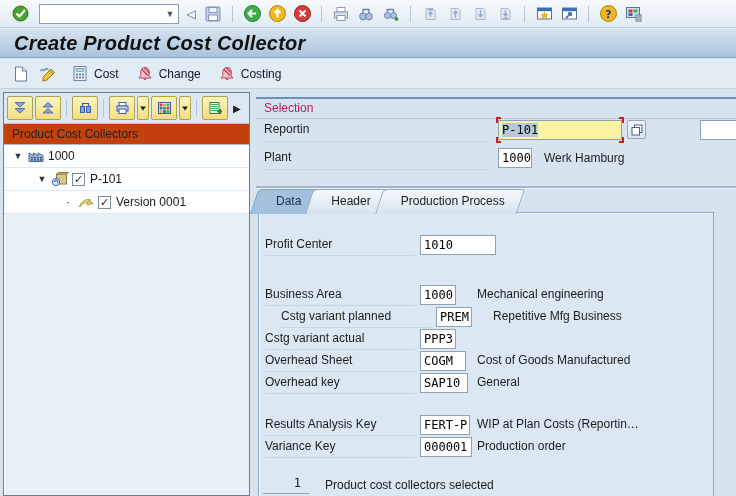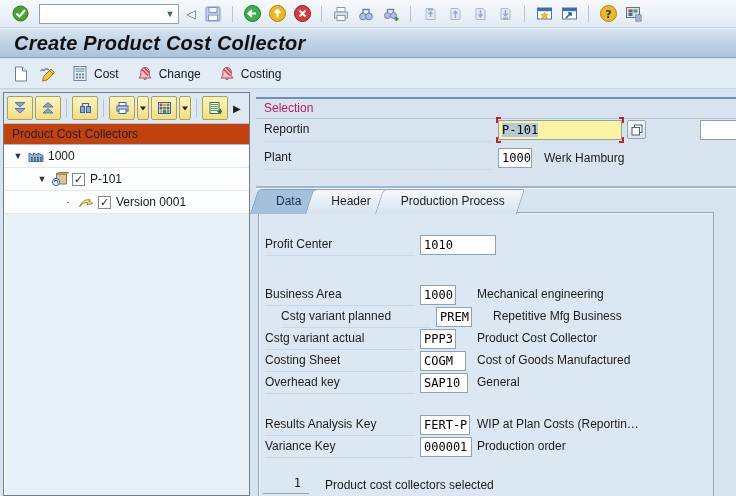--- a/index.html
+++ b/index.html
@@ -509,7 +509,6 @@
     <div class="frow" style="top:116px;">
       <span class="flabel">Cstg variant actual</span>
       <span class="field ffield" style="width:36px;">PPP3</span>
-      <span class="fdesc">Product Cost Collector</span>
     </div>
     <div class="frow" style="top:138px;">
       <span class="flabel">Costing Sheet</span>

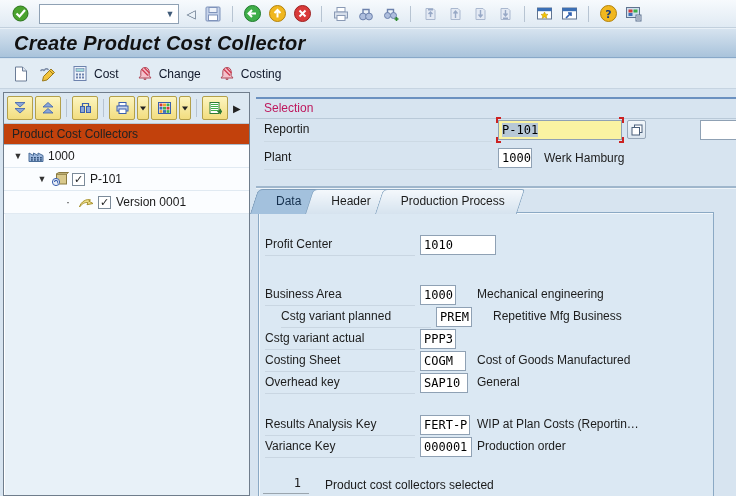--- a/index.html
+++ b/index.html
@@ -511,7 +511,7 @@
       <span class="field ffield" style="width:36px;">PPP3</span>
     </div>
     <div class="frow" style="top:138px;">
-      <span class="flabel">Costing Sheet</span>
+      <span class="flabel">Overhead Sheet</span>
       <span class="field ffield" style="width:46px;">COGM</span>
       <span class="fdesc">Cost of Goods Manufactured</span>
     </div>

